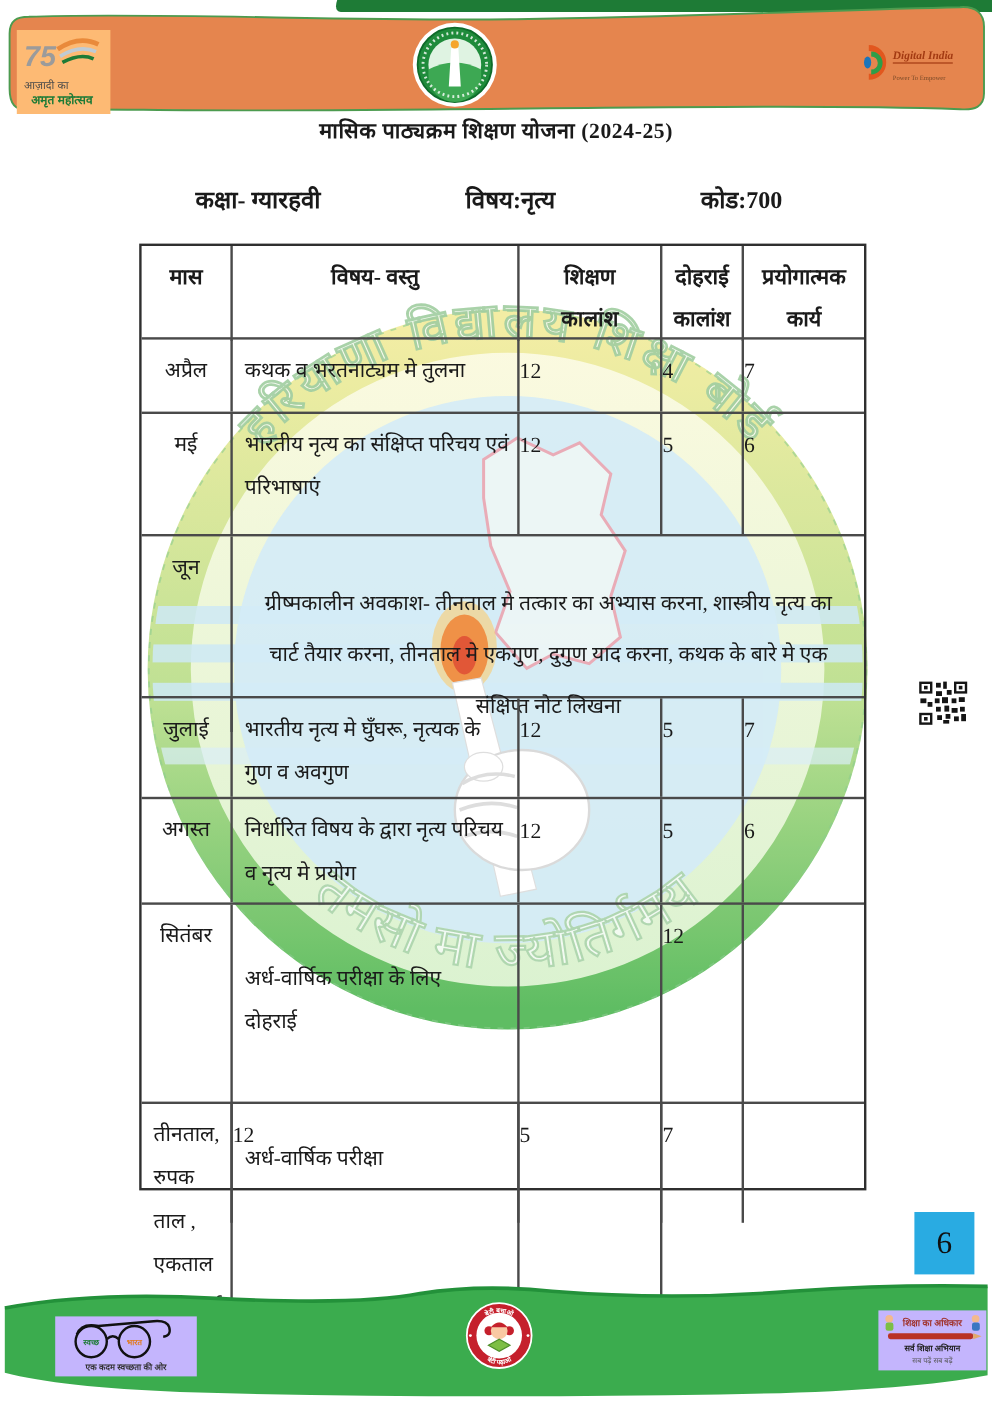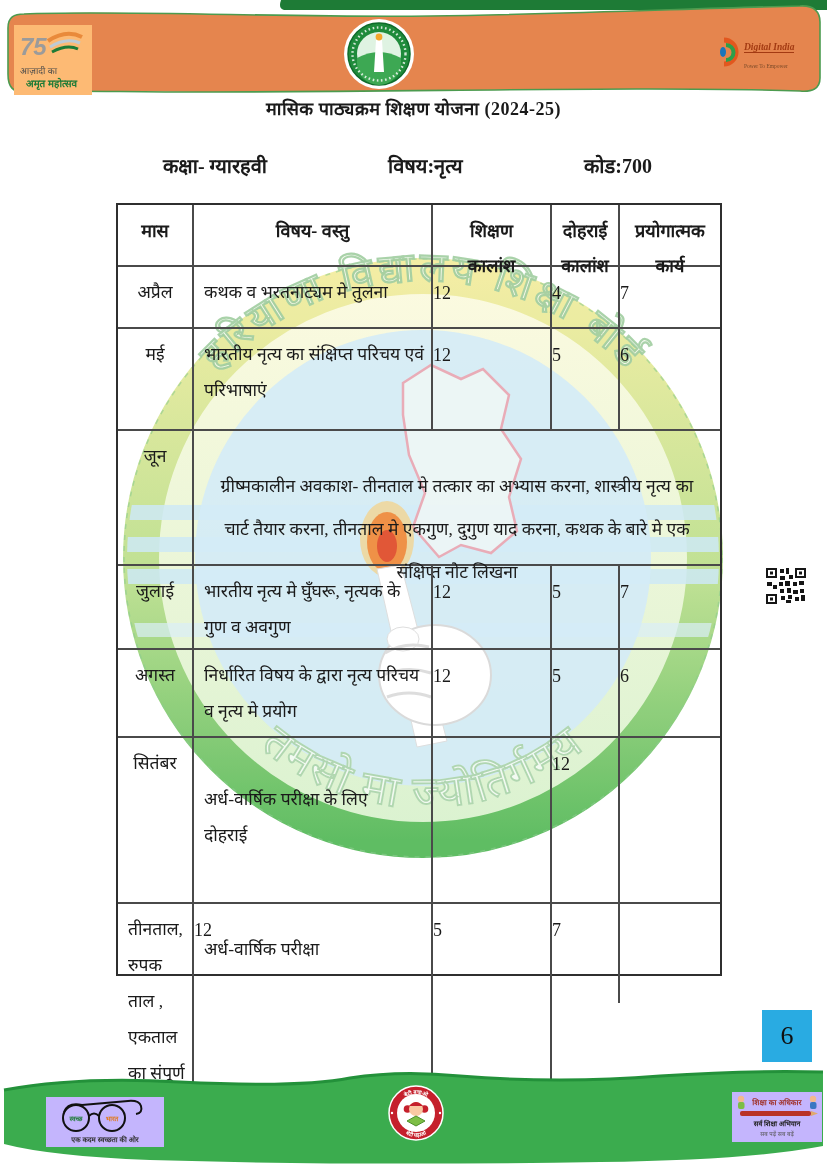--- a/index.html
+++ b/index.html
@@ -31,7 +31,7 @@
   .topic{padding-left:10px;padding-right:6px;white-space:pre-line;}
   .num{text-align:left;font-size:18px;}
   .note-cell{text-align:center;white-space:pre-line;padding:34px 24px 0 24px;line-height:2.45;}
-  .h-header{height:62px;} .h-apr{height:62px;} .h-may{height:102px;} .h-jun{height:135px;}
+  .h-header{height:78px;} .h-apr{height:62px;} .h-may{height:102px;} .h-jun{height:135px;}
   .h-jul{height:84px;} .h-aug{height:88px;} .h-sep{height:166px;} .h-oct{height:70px;}
   .topic2{margin-top:42px;}
 

